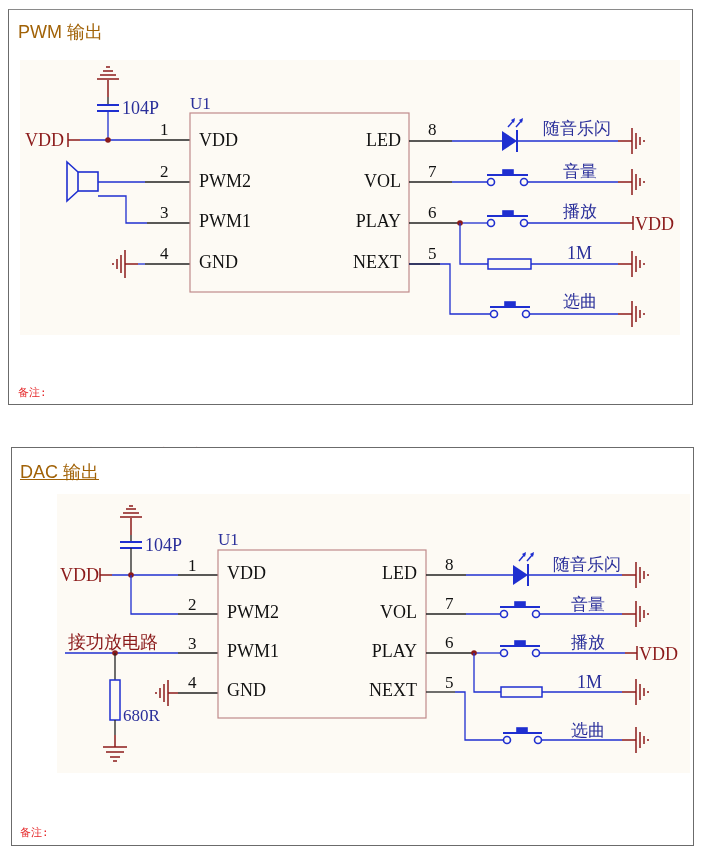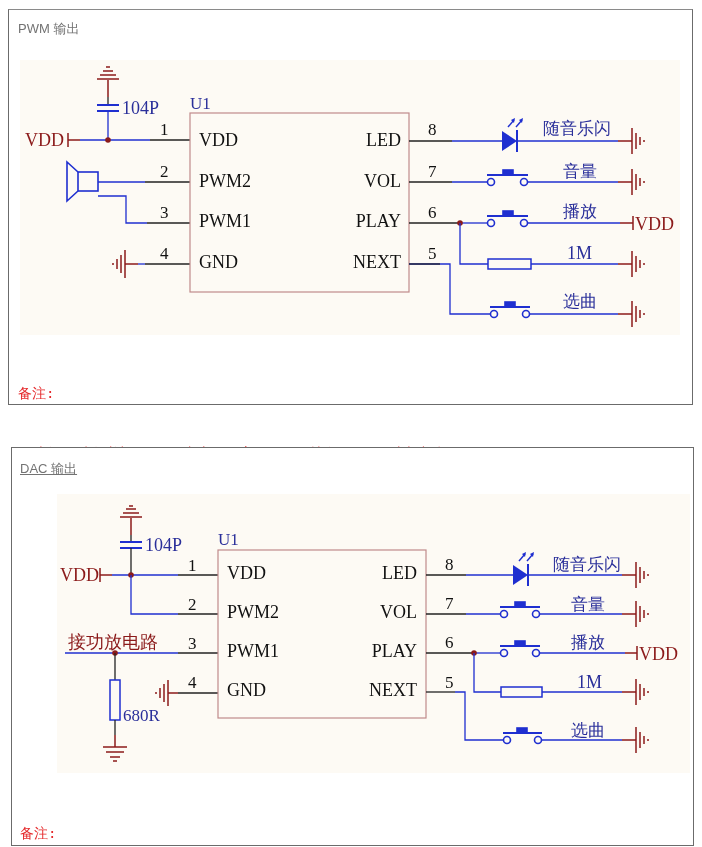--- a/index.html
+++ b/index.html
@@ -7,7 +7,7 @@
   .panel { position:absolute; border:1px solid #6b6b6b; background:#fff; box-sizing:border-box; }
   #panel1 { left:8px; top:9px; width:685px; height:396px; border-top-color:#8a8a8a; }
   #panel2 { left:11px; top:447px; width:683px; height:399px; }
-  .ptitle { position:absolute; font-family:"Liberation Sans", sans-serif; font-size:13px; color:#737373; }
+  .ptitle { position:absolute; font-family:"Liberation Sans", sans-serif; font-size:18px; color:#a16207; }
   svg.sch { position:absolute; left:0; top:0; }
   .notes { position:absolute; font-family:"DejaVu Sans Mono","Liberation Mono", monospace; color:#e5282a; font-size:14px; line-height:20px; white-space:pre; }
   .serif { font-family:"Liberation Serif","DejaVu Serif", serif; }

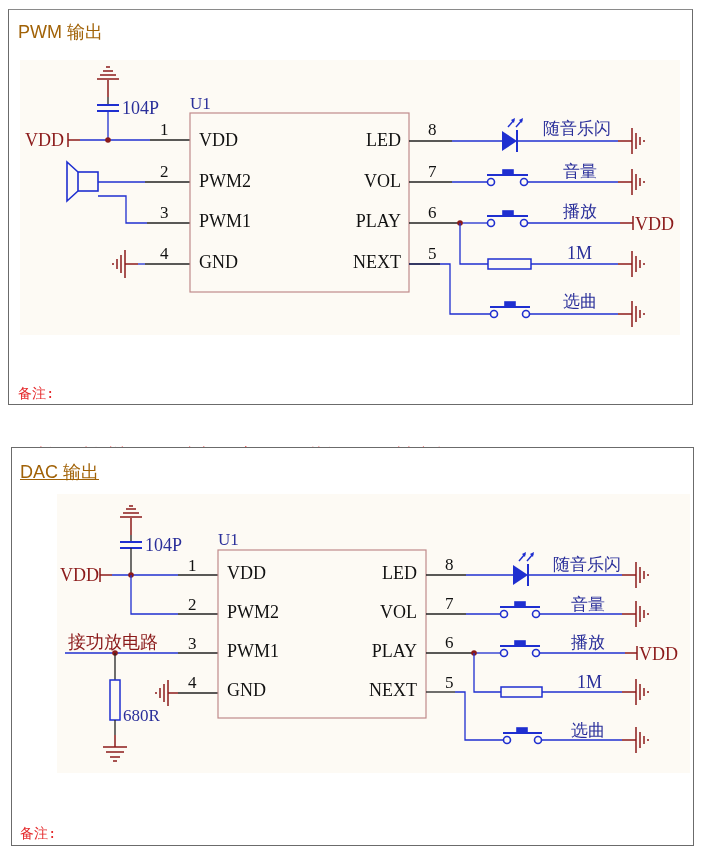--- a/index.html
+++ b/index.html
@@ -9,7 +9,7 @@
   #panel2 { left:11px; top:447px; width:683px; height:399px; }
   .ptitle { position:absolute; font-family:"Liberation Sans", sans-serif; font-size:18px; color:#a16207; }
   svg.sch { position:absolute; left:0; top:0; }
-  .notes { position:absolute; font-family:"DejaVu Sans Mono","Liberation Mono", monospace; color:#e5282a; font-size:14px; line-height:20px; white-space:pre; }
+  .notes { position:absolute; font-family:"DejaVu Sans Mono","Liberation Mono", monospace; color:#e5282a; font-size:11px; line-height:20px; white-space:pre; }
   .serif { font-family:"Liberation Serif","DejaVu Serif", serif; }
 </style>
 </head>

